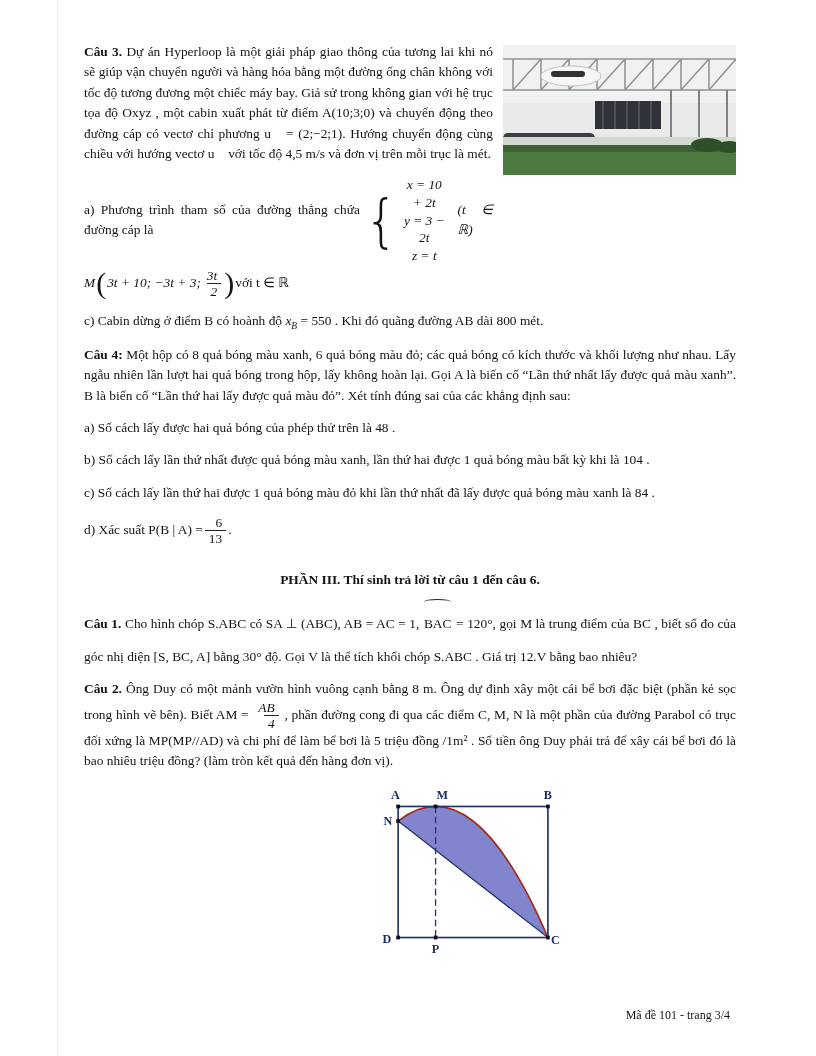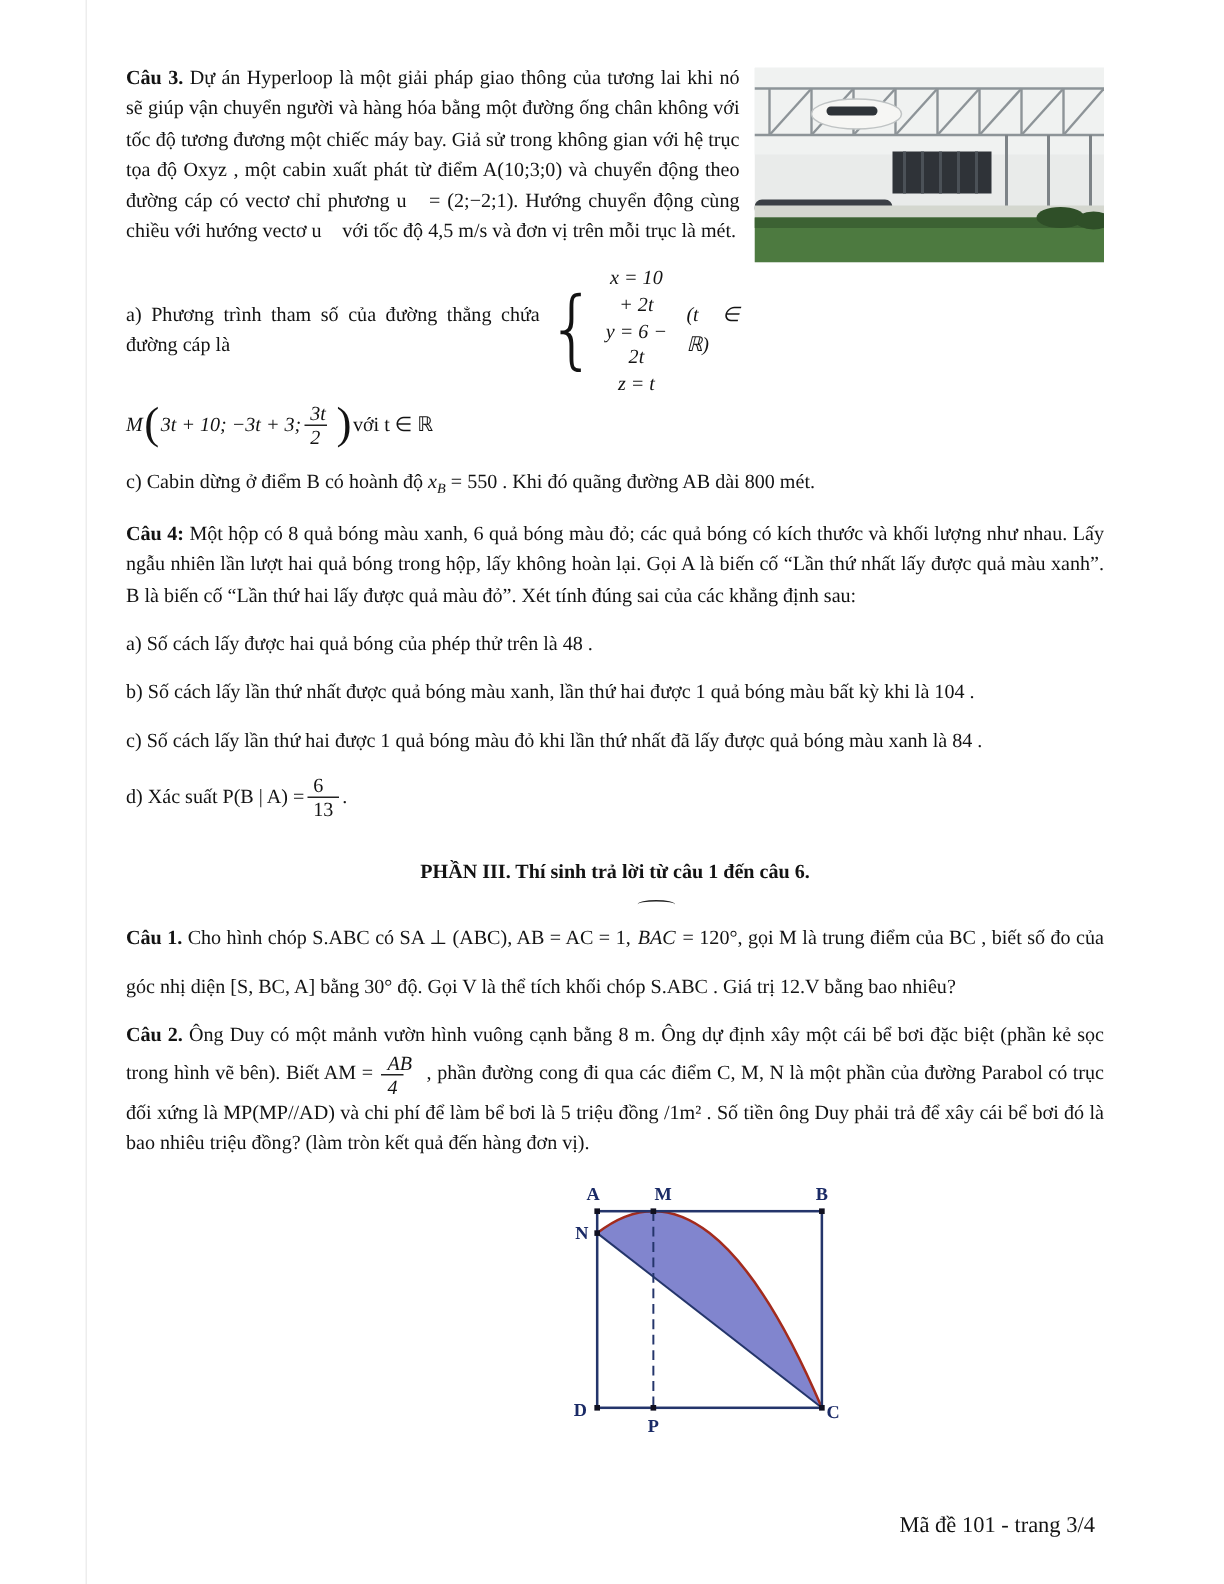--- a/index.html
+++ b/index.html
@@ -109,7 +109,7 @@
         <span class="brace">{</span>
         <span class="sys-col">
           <span>x = 10 + 2t</span>
-          <span>y = 6 − 2t</span>
+          <span>y = 3 − 2t</span>
           <span>z = t</span>
         </span>
       </span>

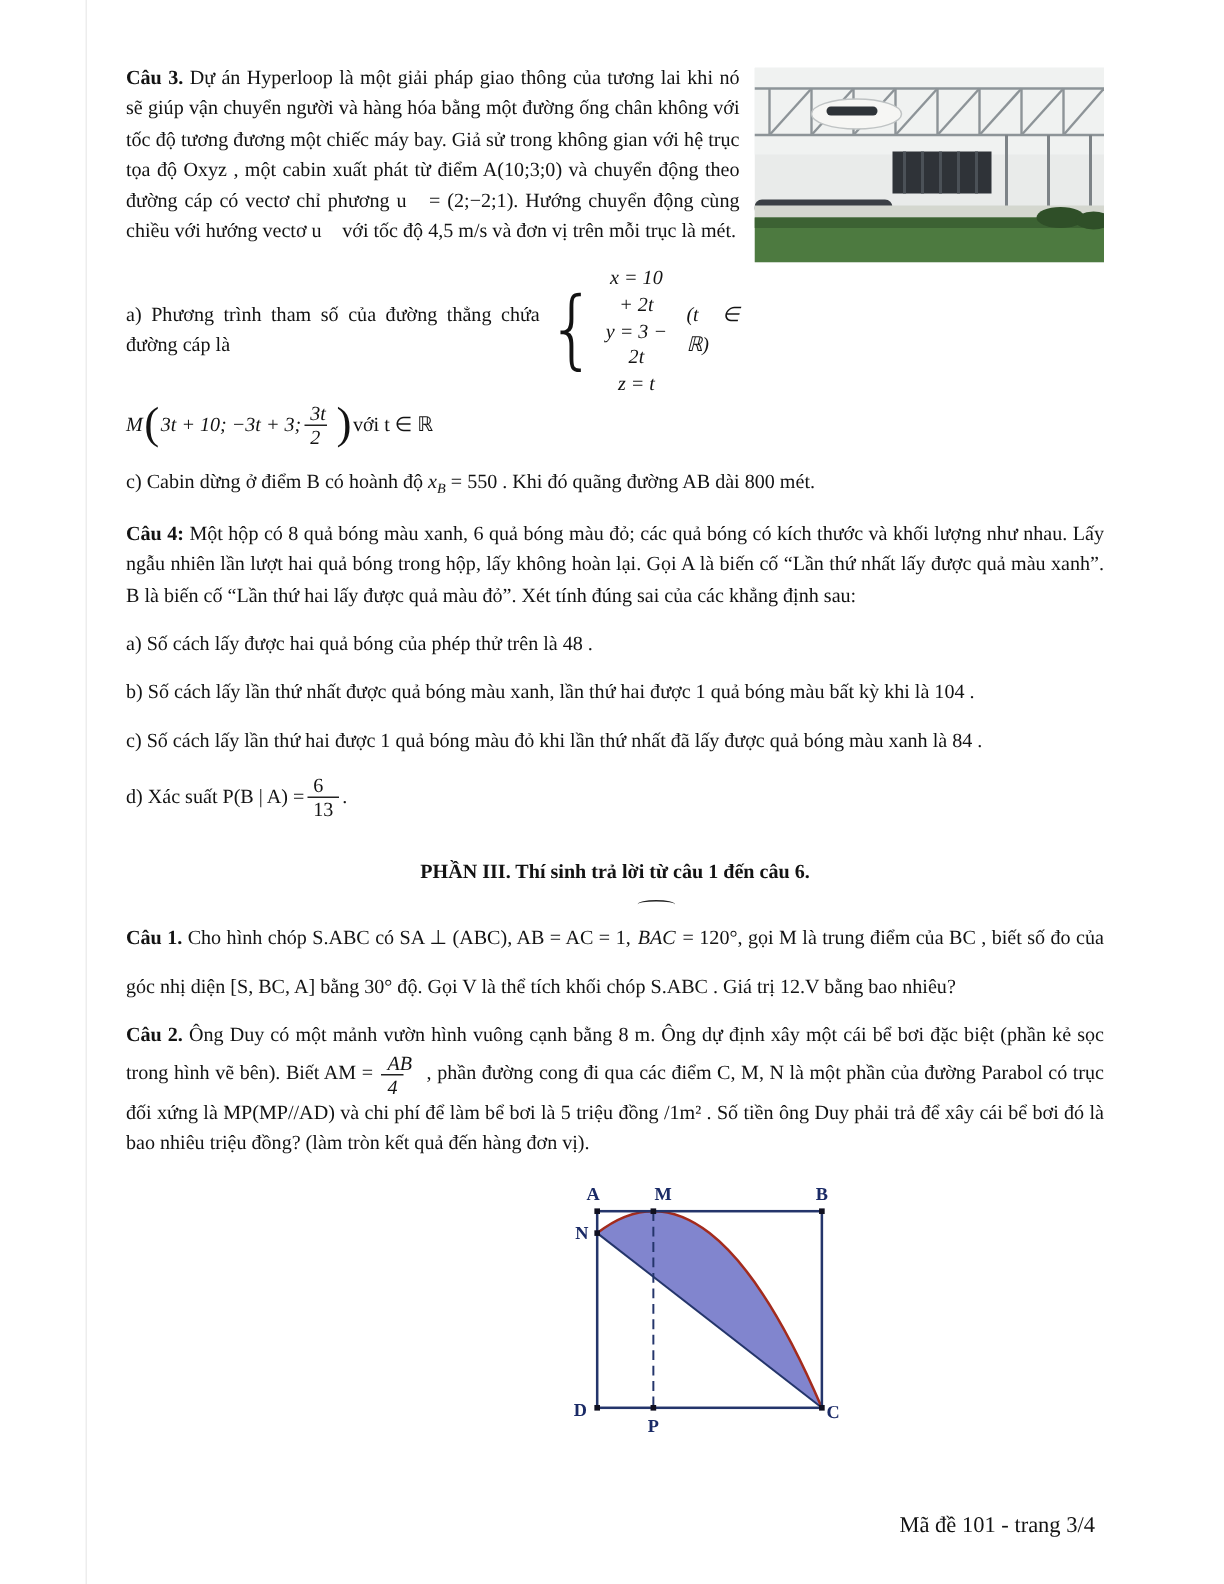--- a/index.html
+++ b/index.html
@@ -27,7 +27,7 @@
 
   .bigparen { font-size:30px; line-height:1; font-weight:300; margin:0 1px; }
 
-  .frac { display:inline-flex; flex-direction:column; align-items:flex-start; line-height:1.12; vertical-align:middle; padding:0 2px; text-align:center; }
+  .frac { display:inline-flex; flex-direction:column; align-items:flex-end; line-height:1.12; vertical-align:middle; padding:0 2px; text-align:center; }
   .frac .num { padding:0 4px; }
   .frac .den { border-top:1px solid #222; padding:0 4px; }
 

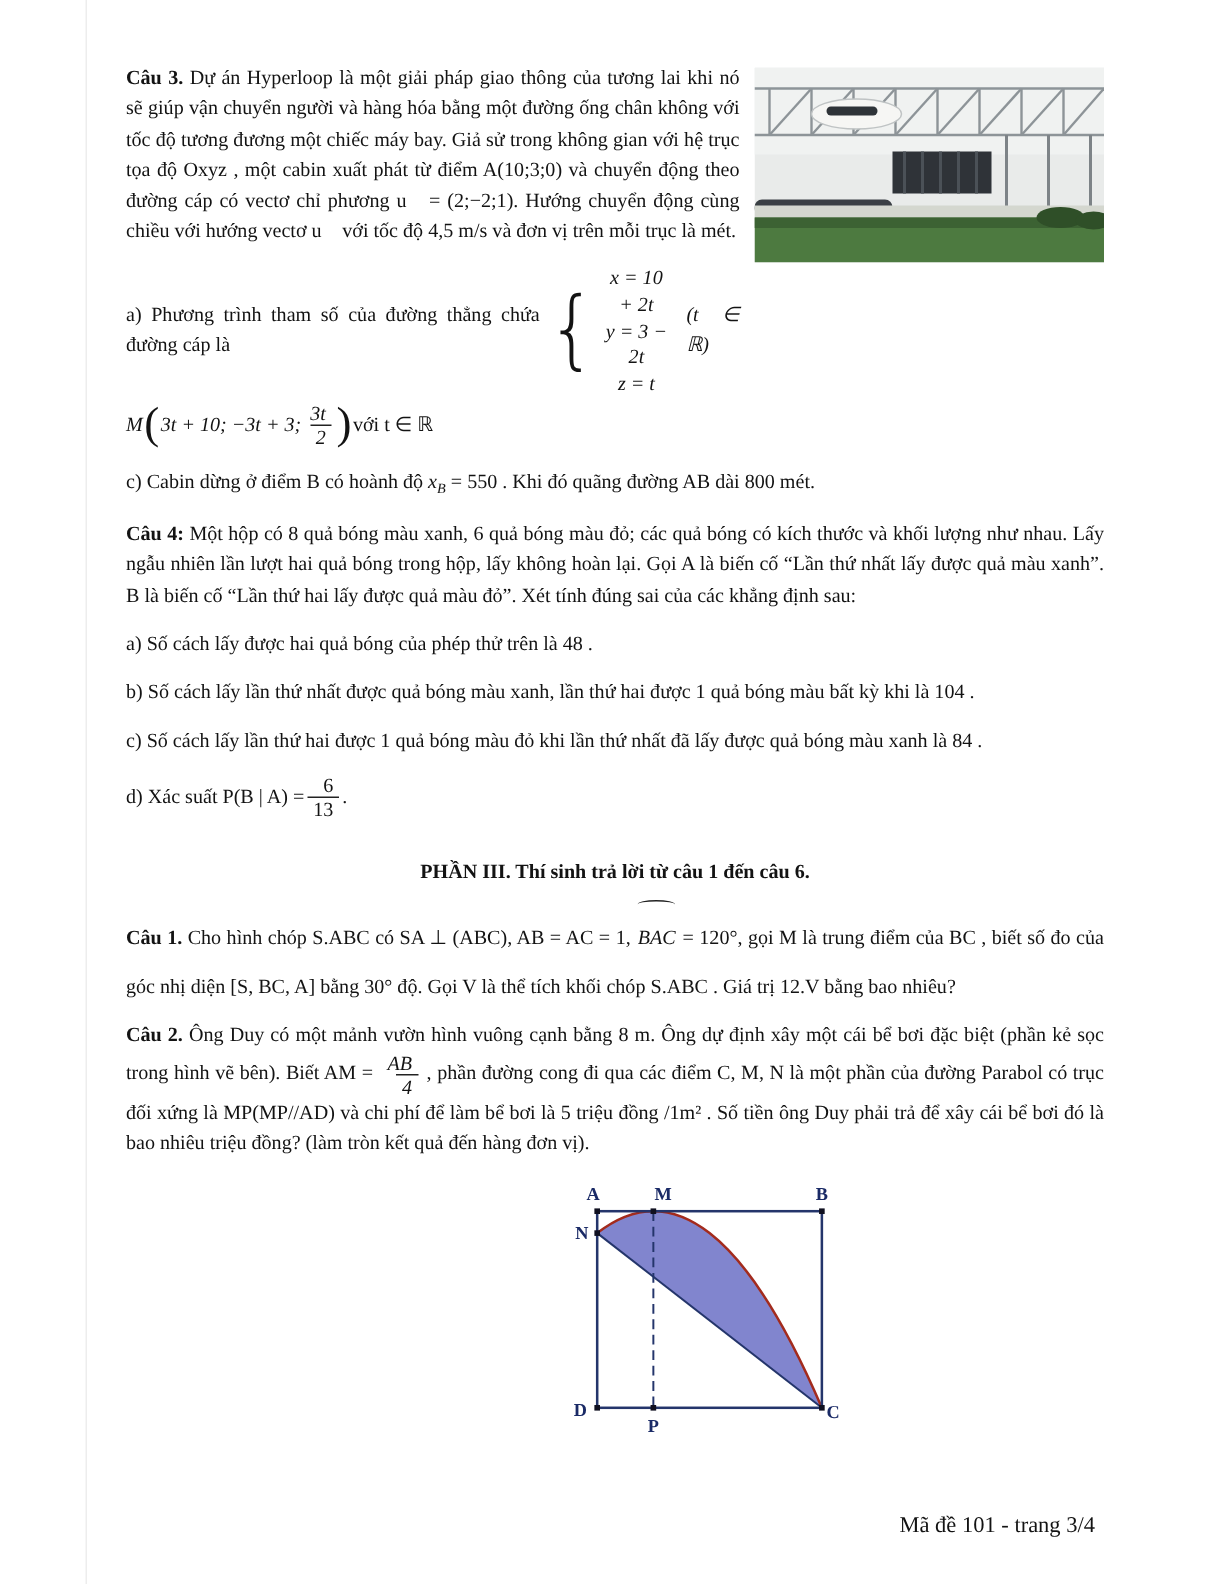--- a/index.html
+++ b/index.html
@@ -33,7 +33,7 @@
 
   sub { font-size:9.5px; font-style:italic; }
 
-  .overarc { position:relative; font-style:italic; display:inline-block; padding:12px 1px; }
+  .overarc { position:relative; display:inline-block; padding:12px 1px; }
   .overarc::before { content:""; position:absolute; left:1px; right:1px; top:-3px; height:5px;
     border-top:1.4px solid #222; border-radius:100% 100% 0 0; }
 

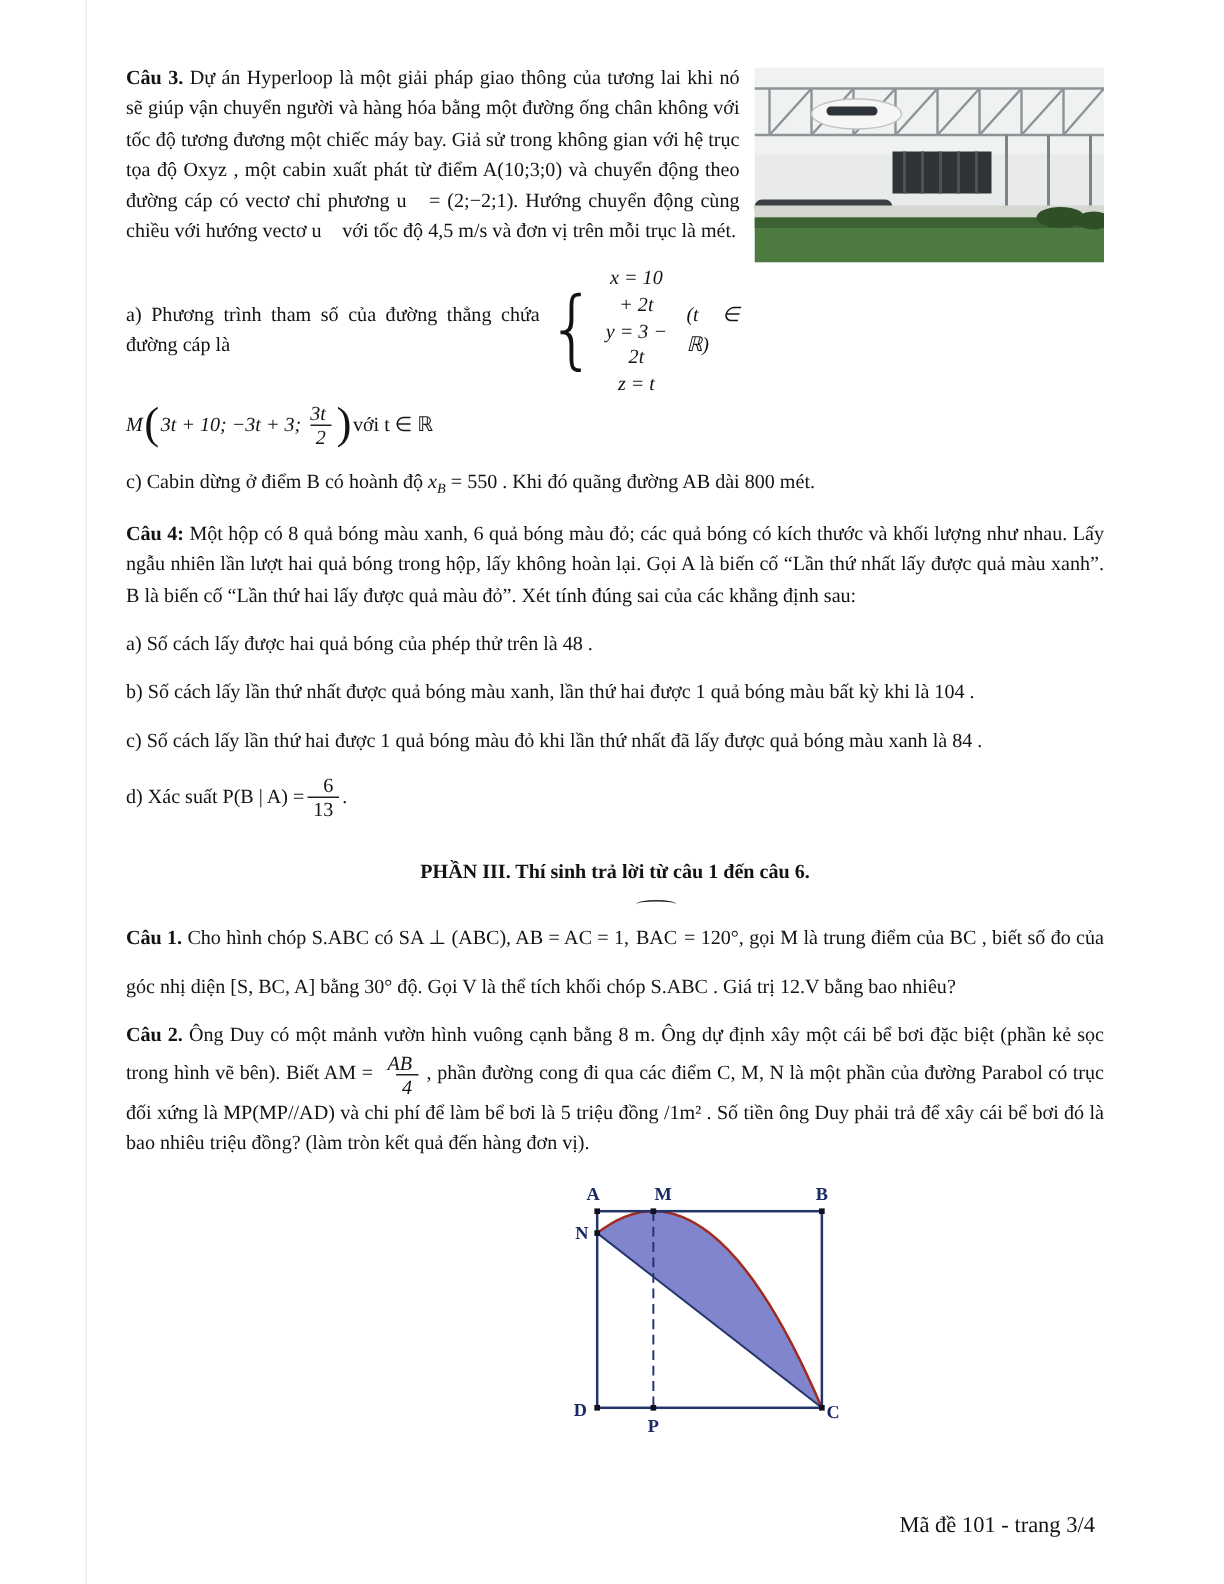--- a/index.html
+++ b/index.html
@@ -42,7 +42,7 @@
   .figure-wrap { margin:8px 0 0 272px; width:220px; }
   .fig-label { font-weight:bold; font-size:13px; fill:#1a2a66; font-family:"Liberation Serif", serif; }
 
-  .footer { position:absolute; top:1006px; right:86px; font-size:15px; color:#131313; }
+  .footer { position:absolute; top:1006px; right:86px; font-size:12px; color:#131313; }
 </style>
 </head>
 <body>

